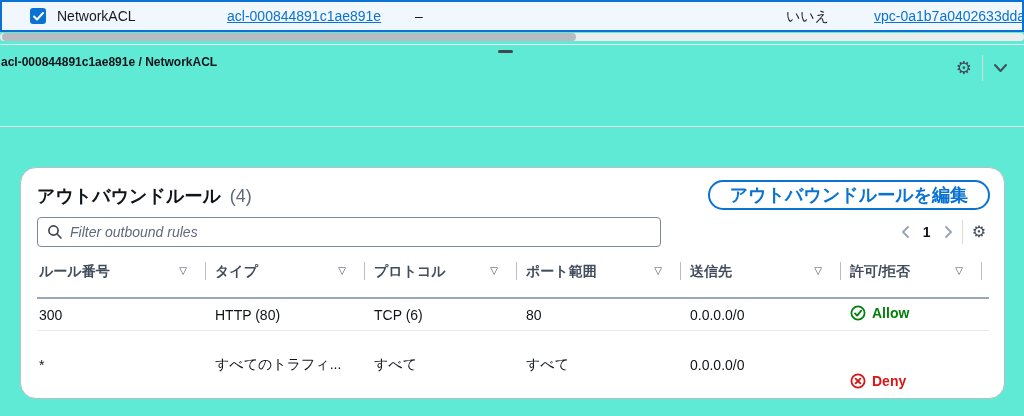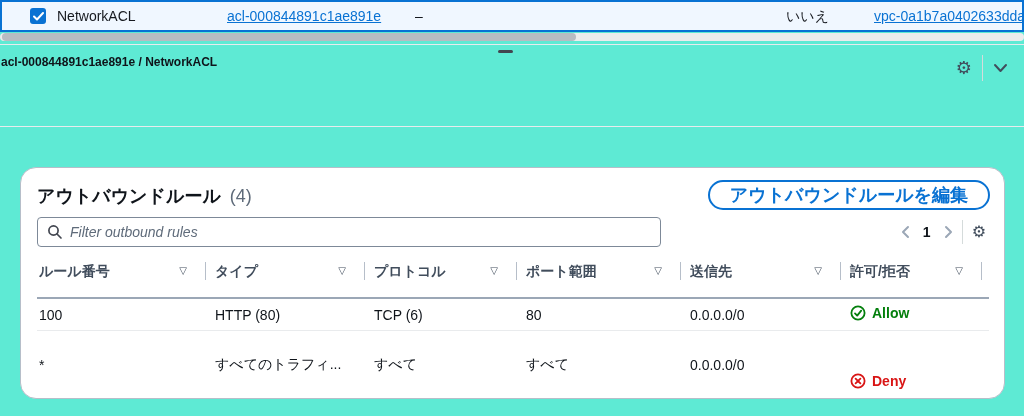--- a/index.html
+++ b/index.html
@@ -172,7 +172,7 @@
         </thead>
       <tbody>
           <tr>
-            <td>100</td>
+            <td>300</td>
             <td>HTTP (80)</td>
             <td>TCP (6)</td>
             <td>80</td>

